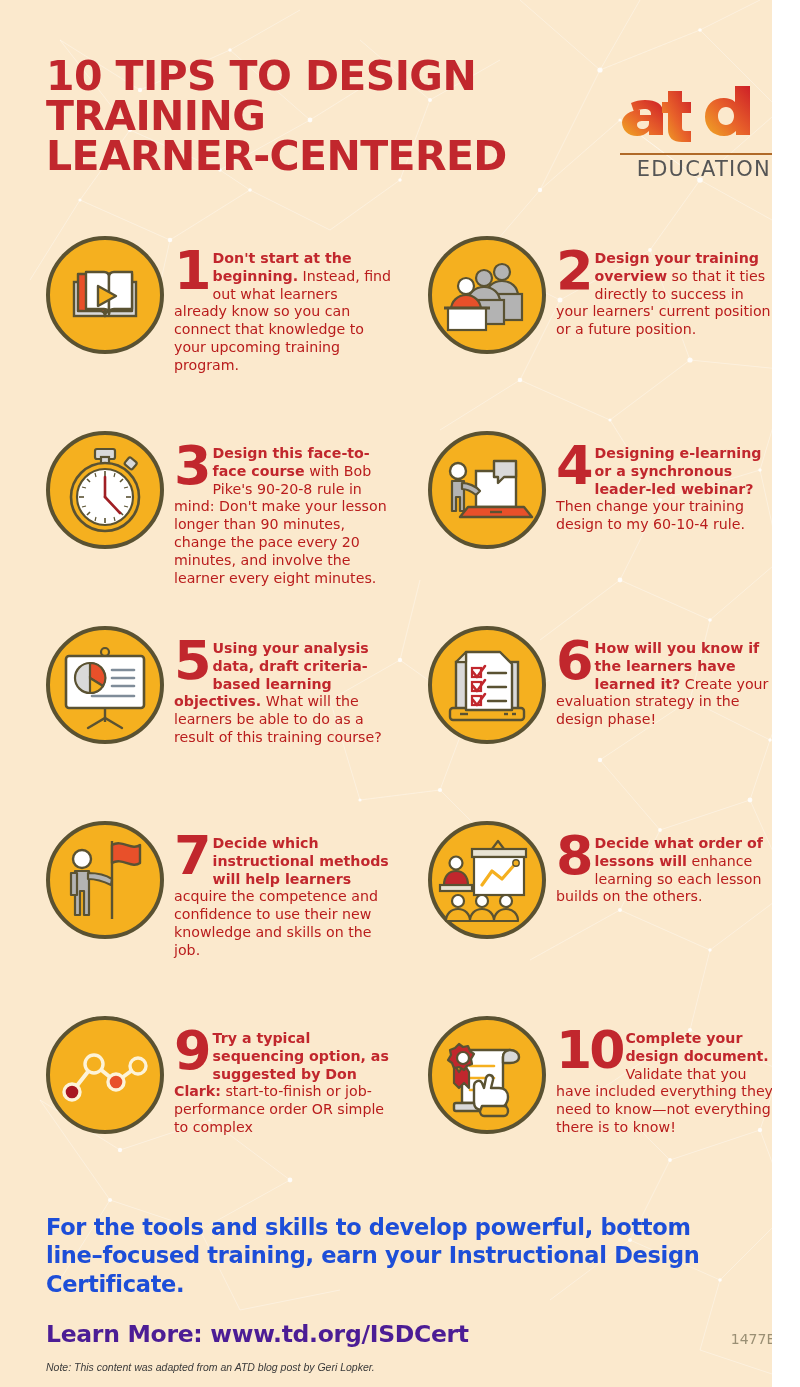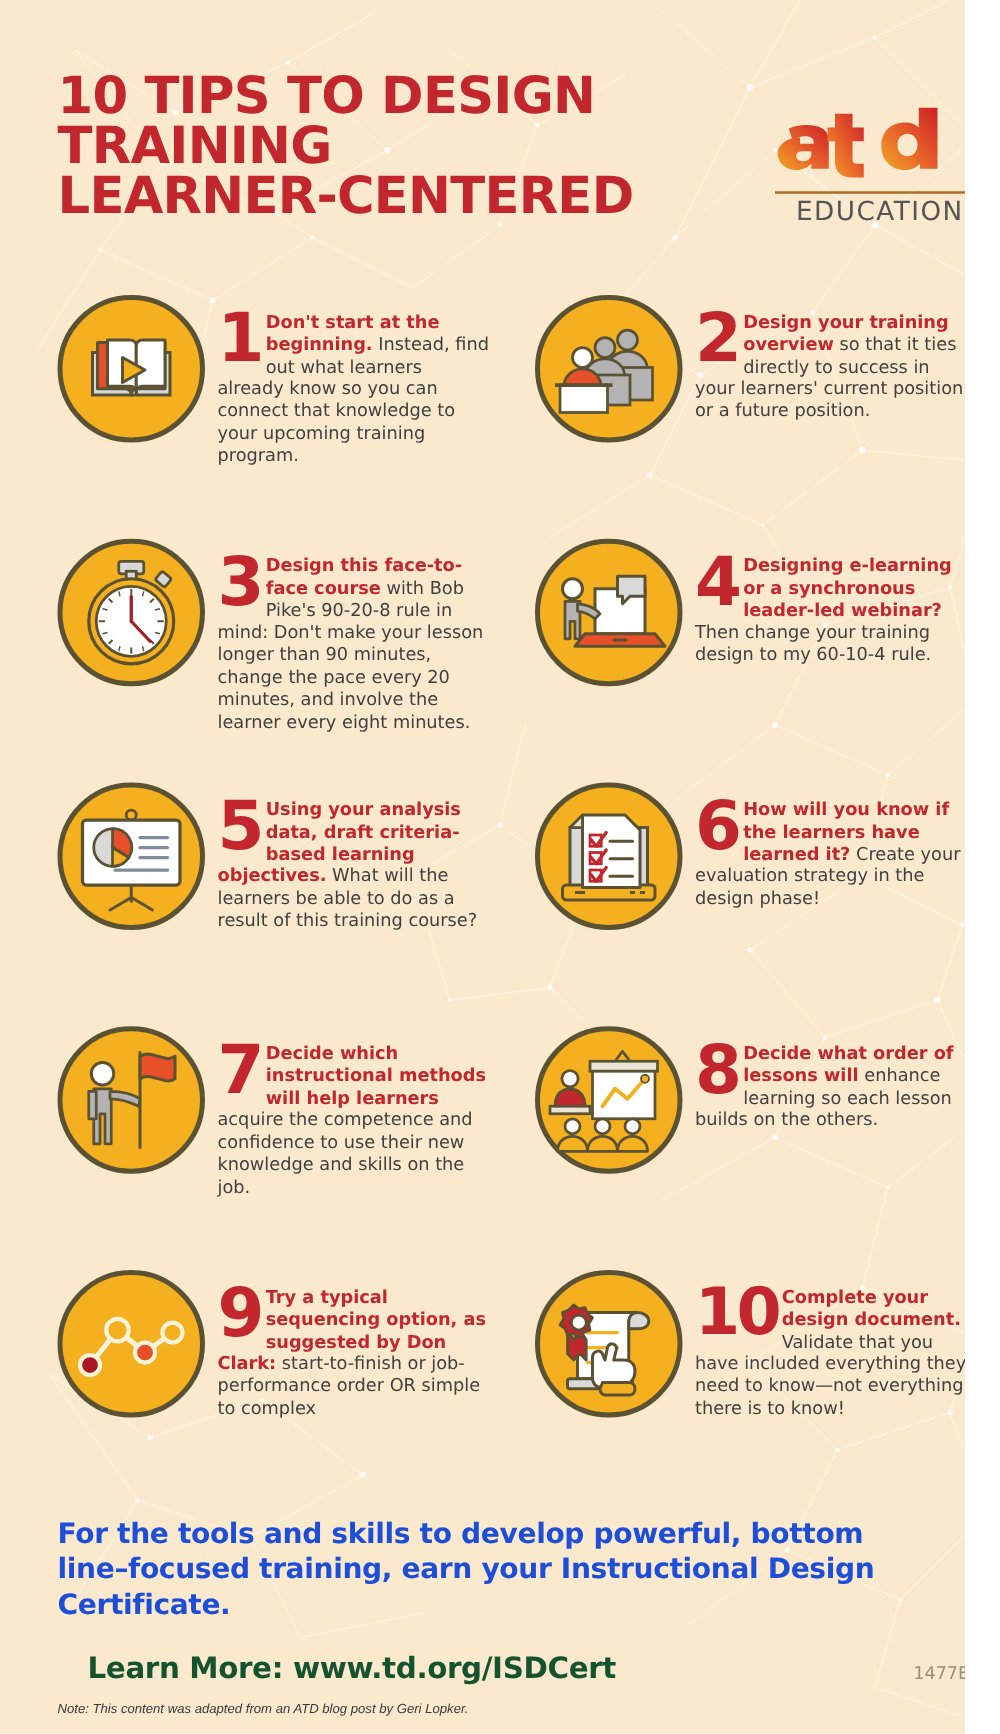--- a/index.html
+++ b/index.html
@@ -87,7 +87,7 @@
   }
   .tip-num.wide { font-size: 52px; letter-spacing: -3px; }
   .tip-lead { color: #c1272d; font-weight: bold; }
-  .tip-rest { color: #404040; }
+  .tip-rest { color: #b91c1c; }
 
   
   .footer { position: absolute; left: 46px; top: 1213px; width: 720px; }

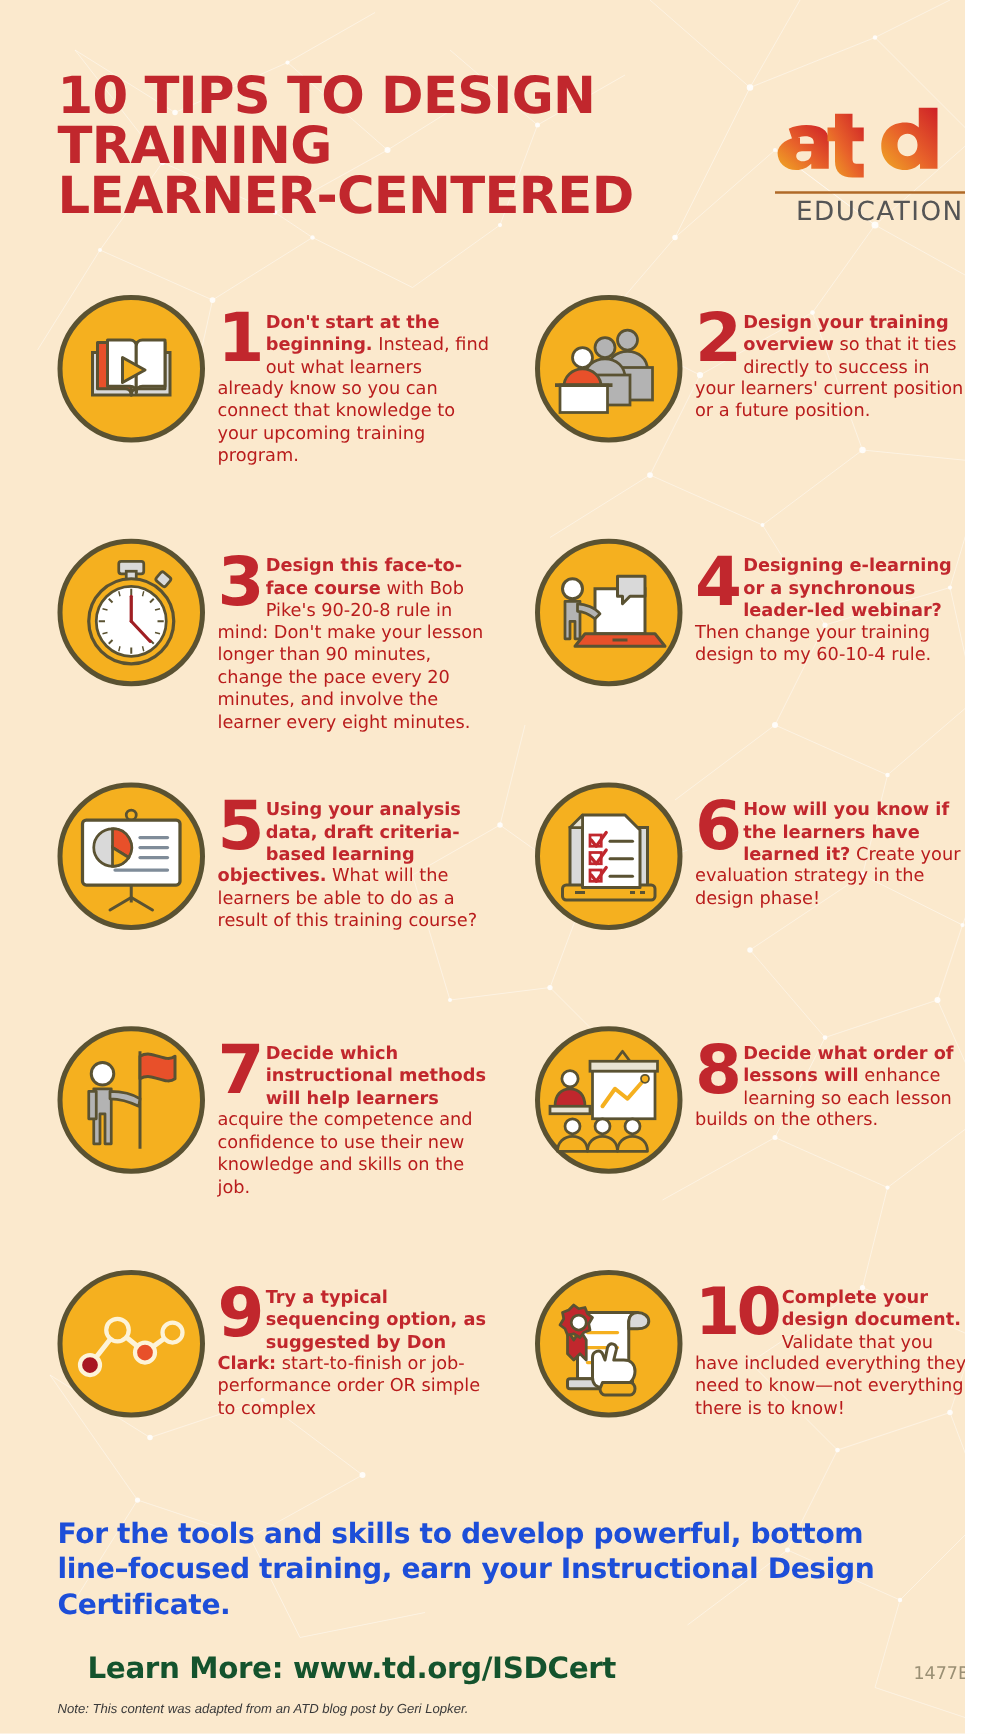--- a/index.html
+++ b/index.html
@@ -100,11 +100,10 @@
   }
   .footer-learn {
     margin-top: 22px;
-    color: #14532d;
+    color: #4c1d95;
     font-size: 23.5px; font-weight: bold;
     font-family: "DejaVu Sans", "Liberation Sans", sans-serif;
     letter-spacing: -0.3px;
-    margin-left: 24px;
   }
   .footer-note {
     margin-top: 13px;

